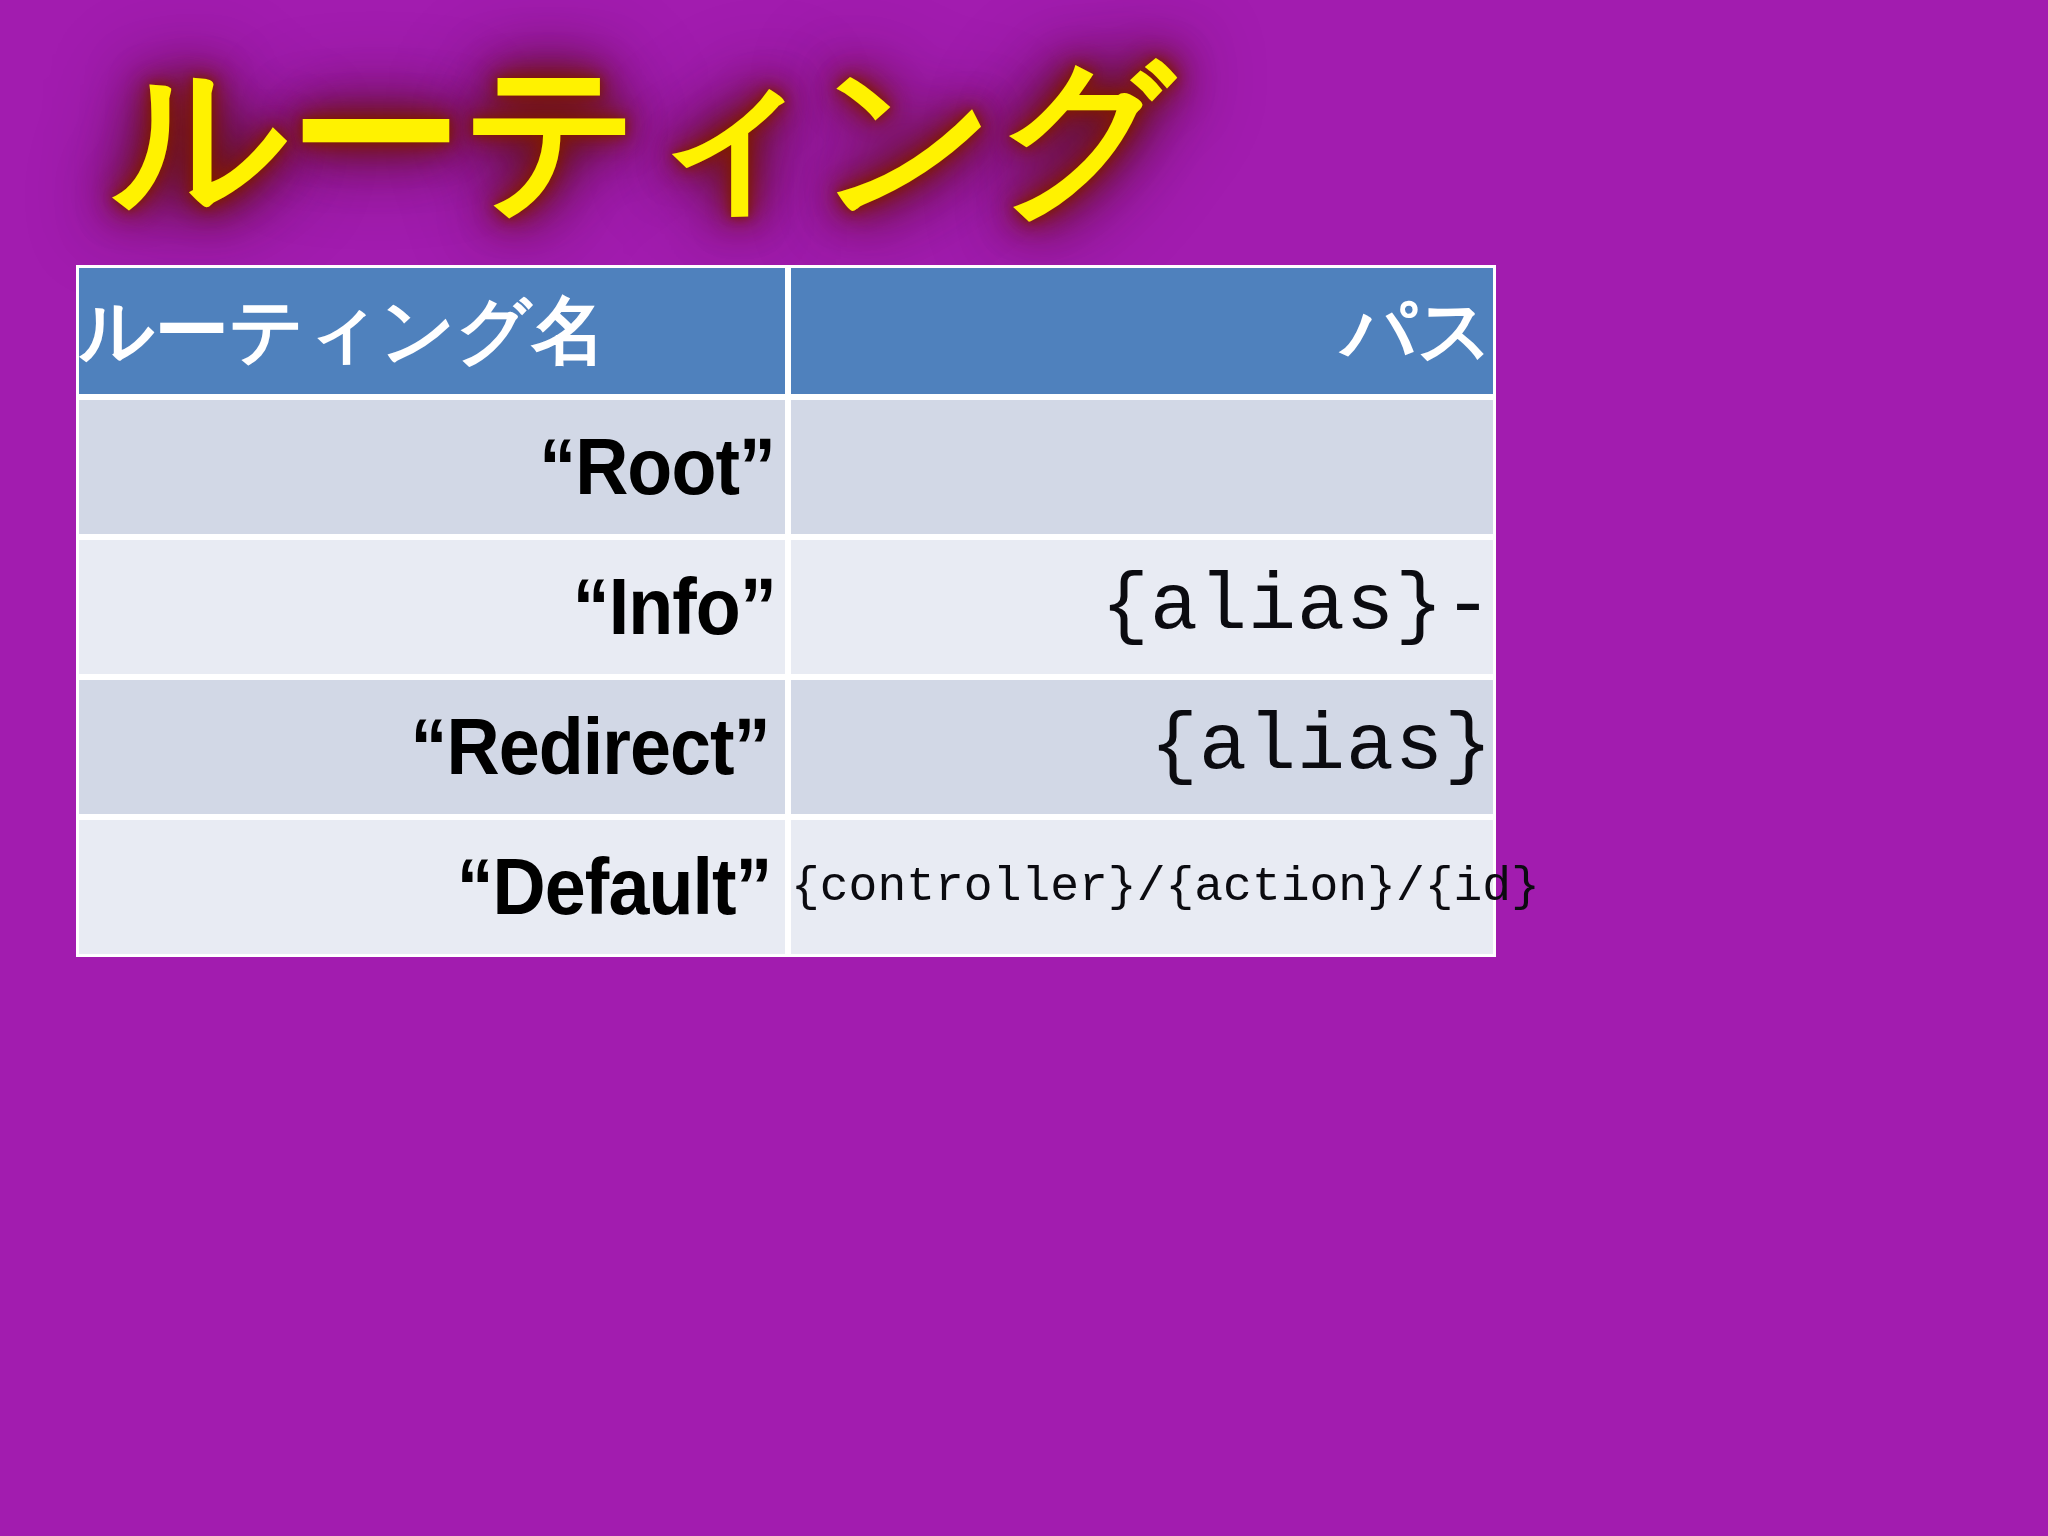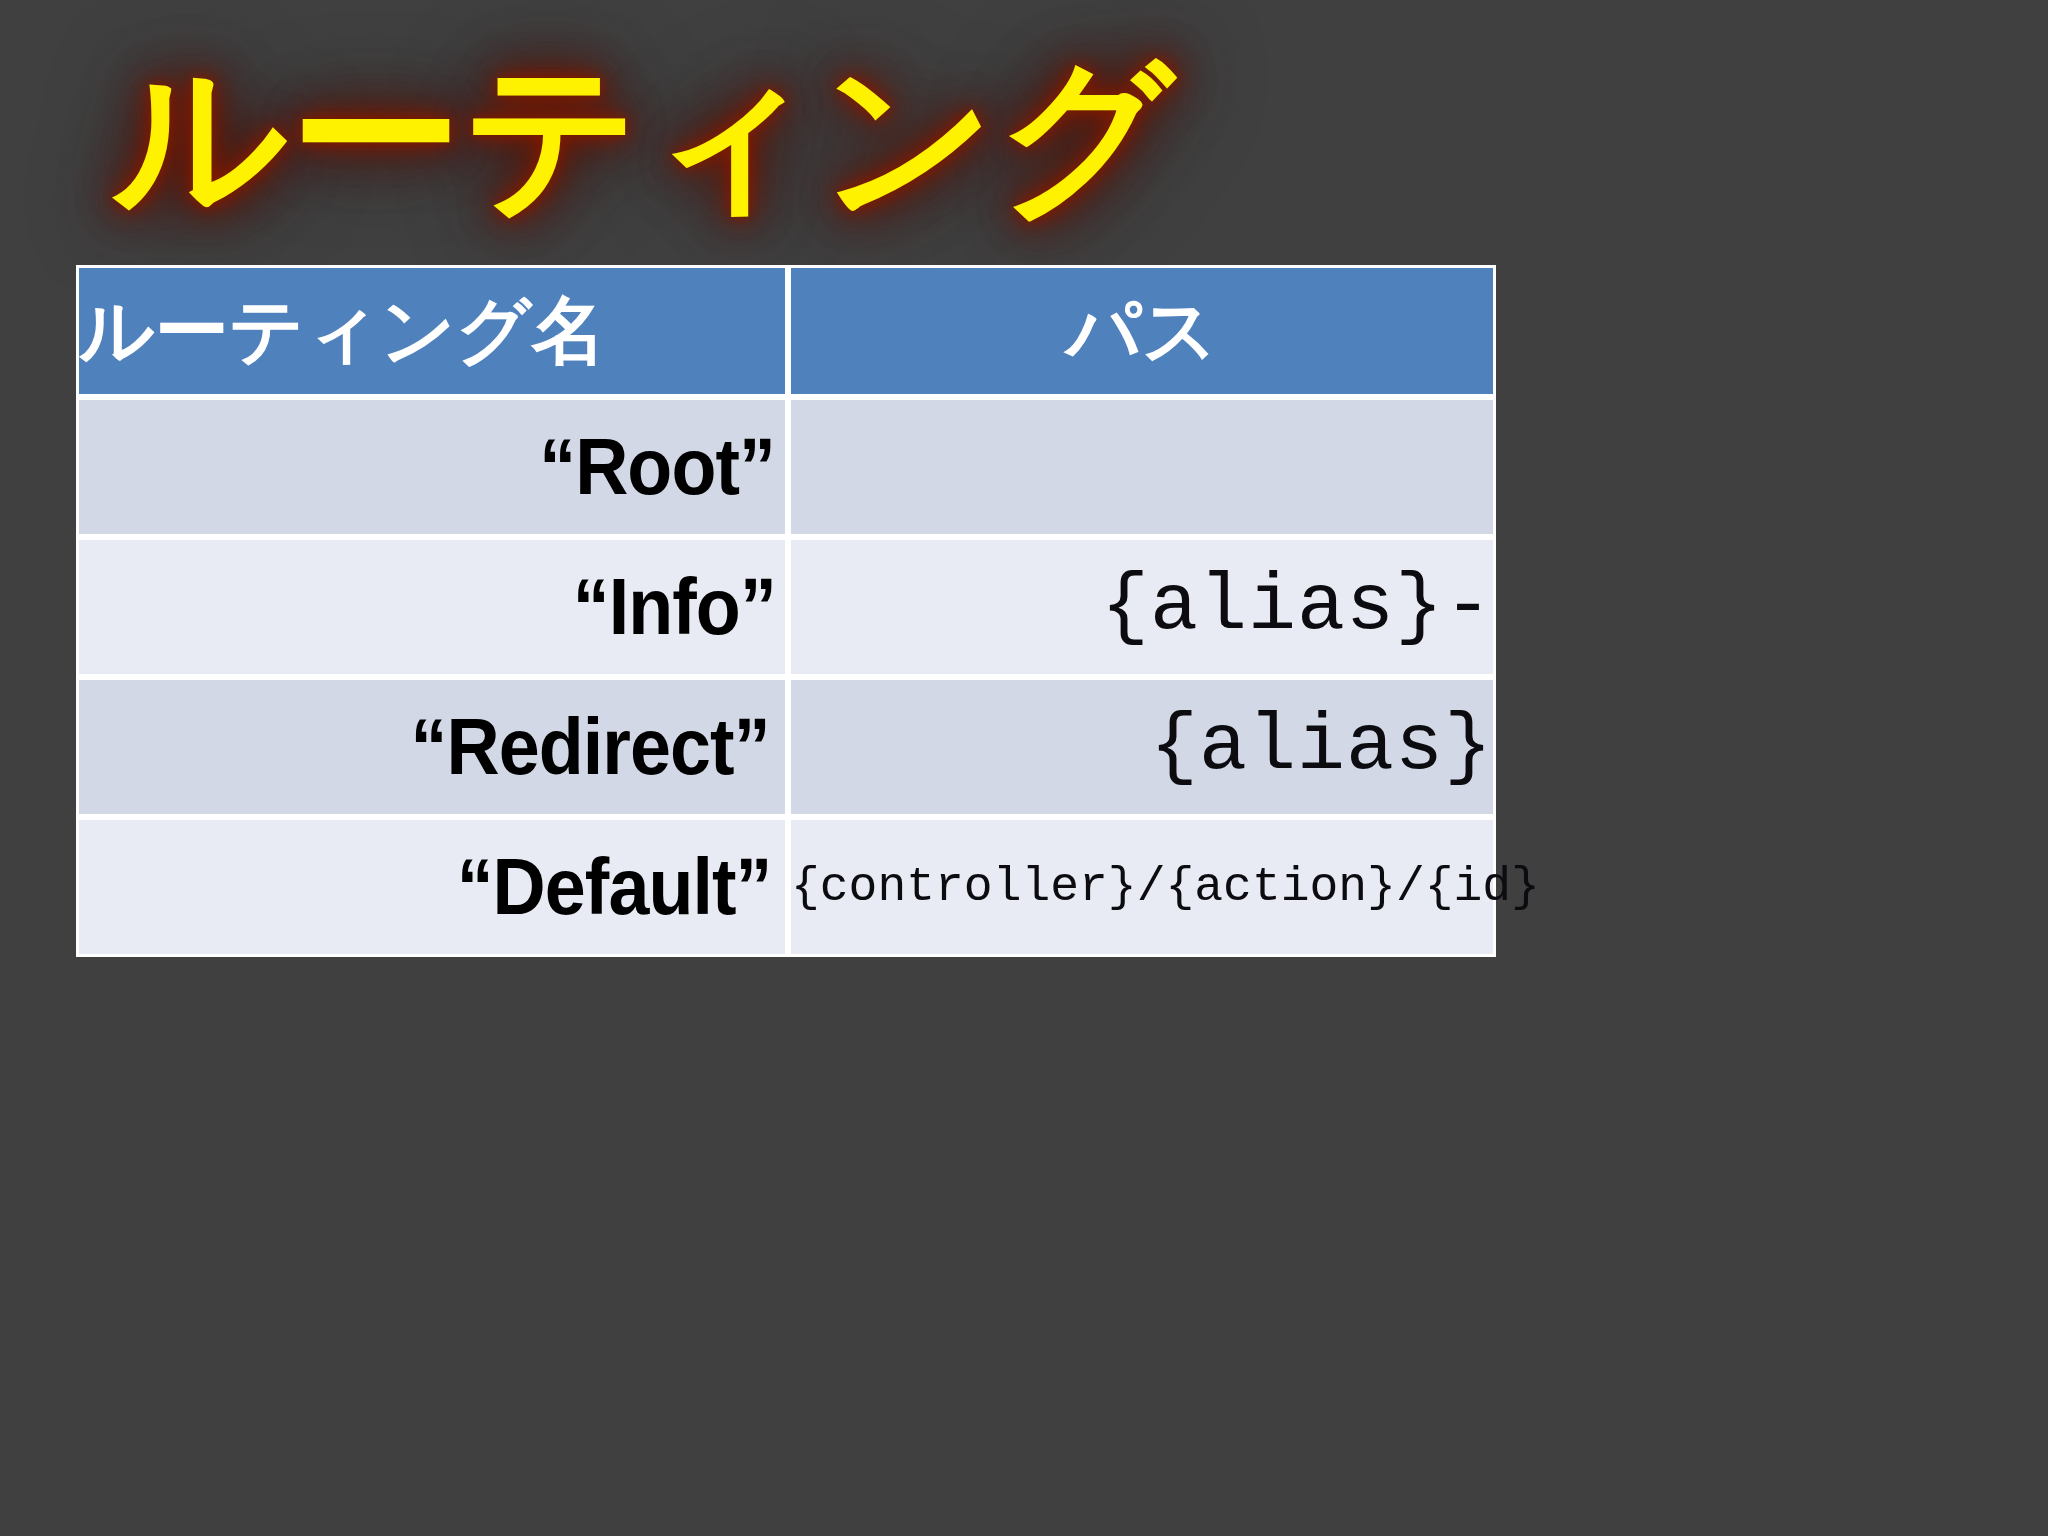--- a/index.html
+++ b/index.html
@@ -17,7 +17,7 @@
     position: relative;
     width: 2048px;
     height: 1536px;
-    background: #404040;
+    background: #a21caf;
   }
 
   

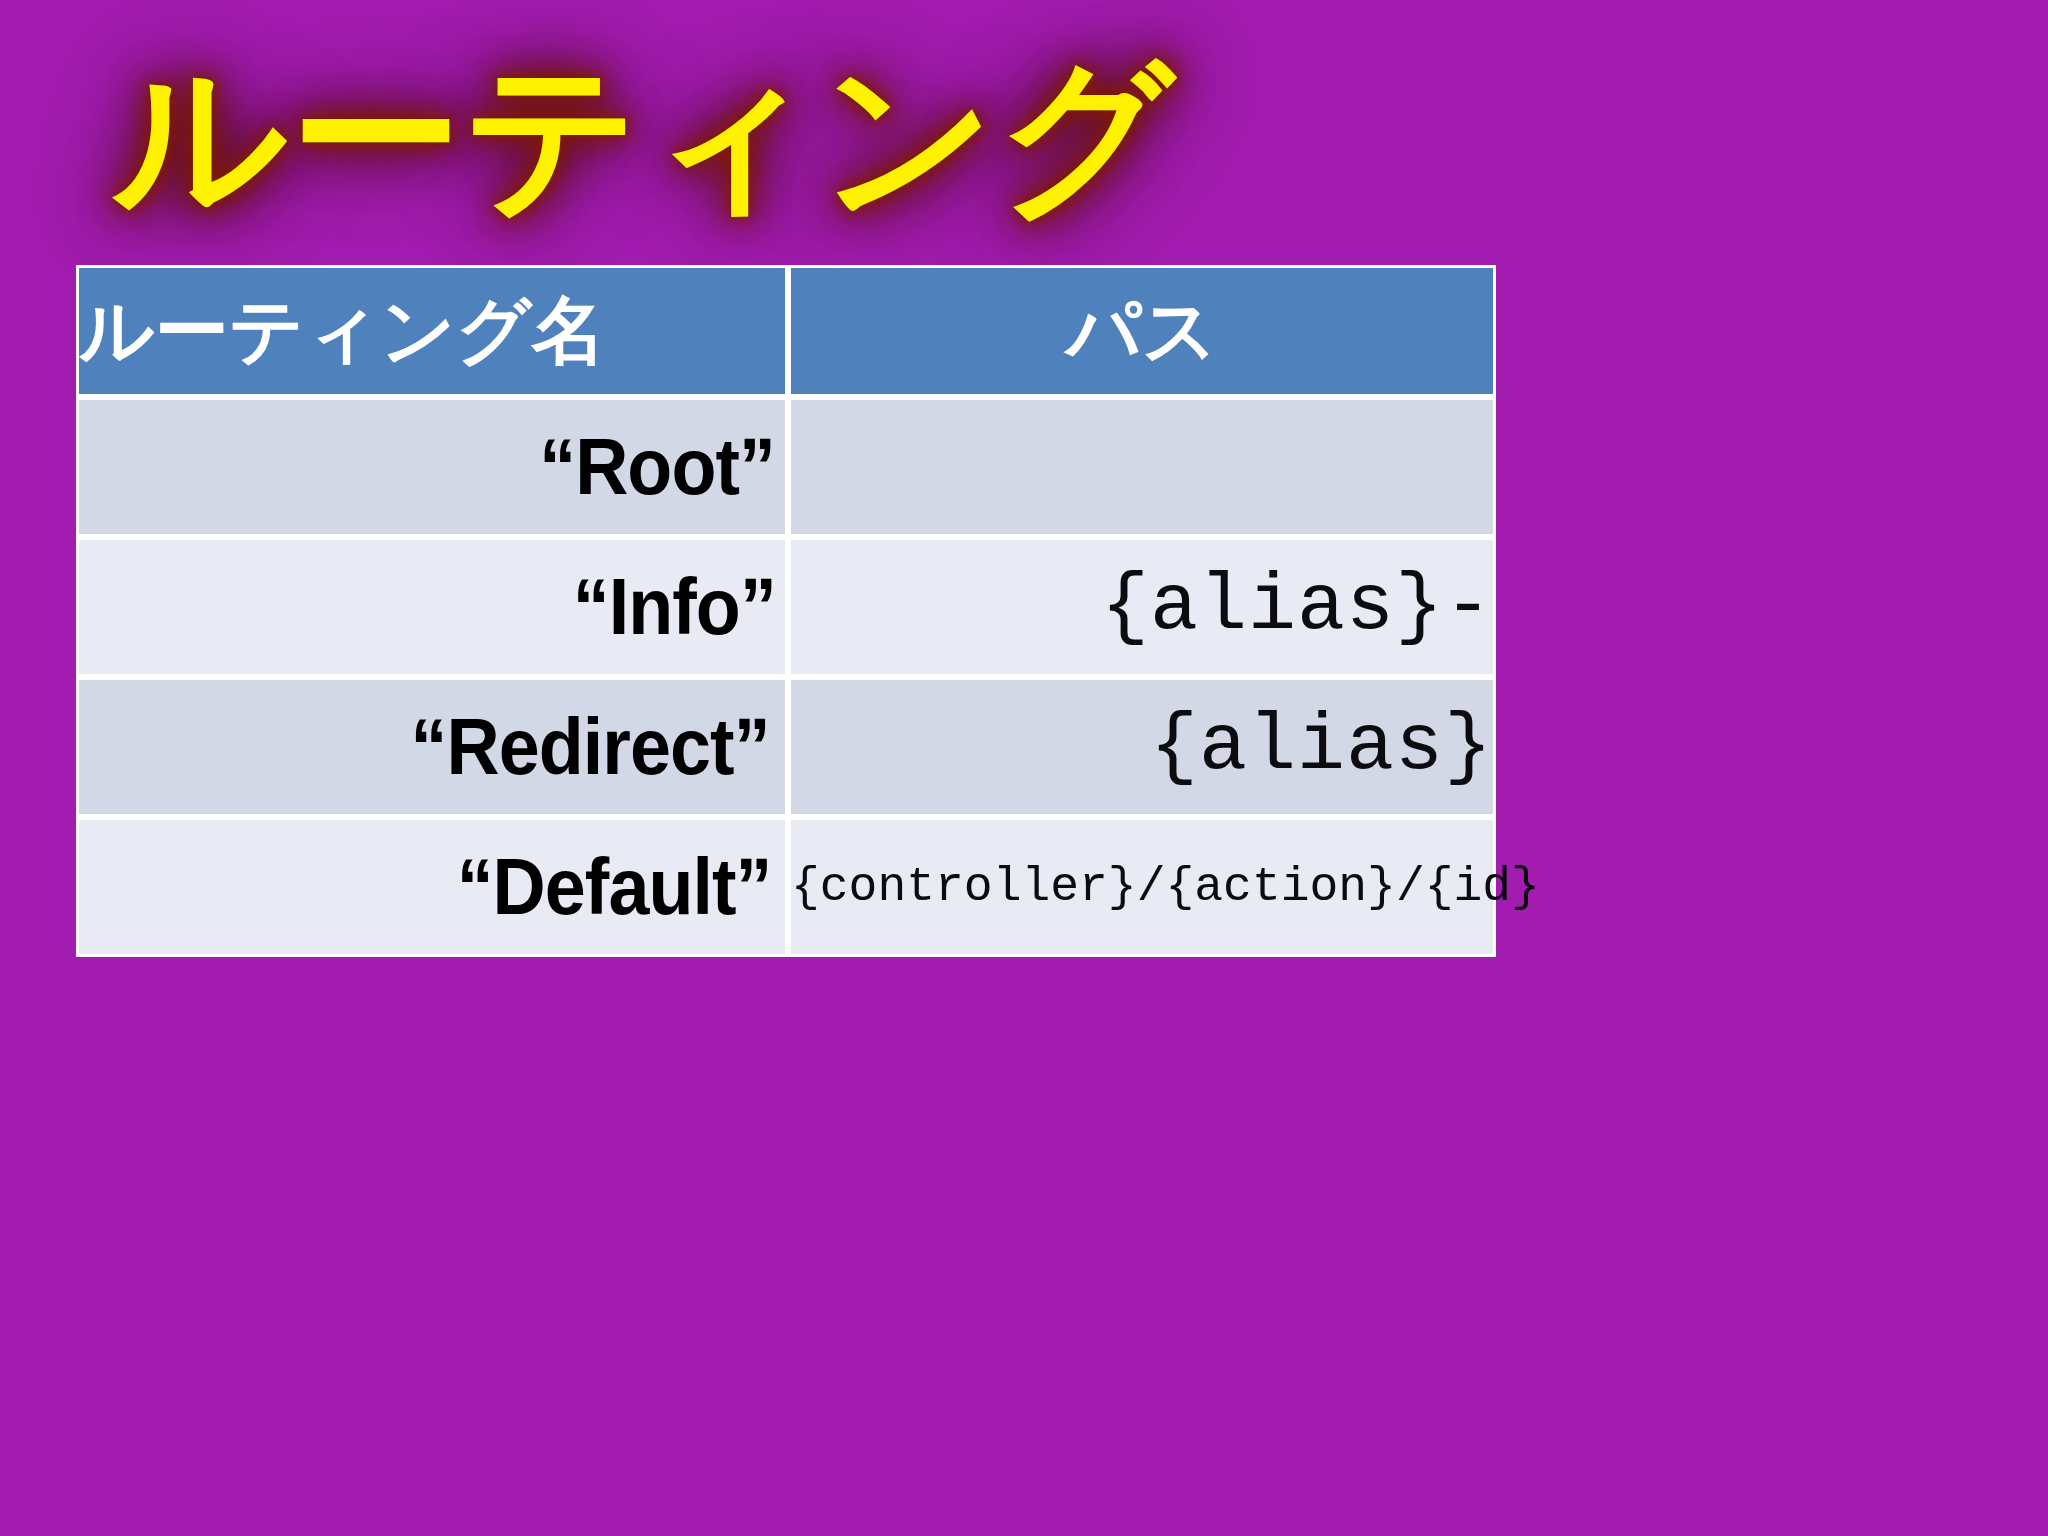--- a/index.html
+++ b/index.html
@@ -79,7 +79,7 @@
     line-height: 1;
   }
   thead th.th-name { text-align: left; }
-  thead th.th-path { text-align: center; }
+  thead th.th-path { }
 
   tbody tr.band-a td { background: #D2D8E6; }
   tbody tr.band-b td { background: #E8EBF3; }

